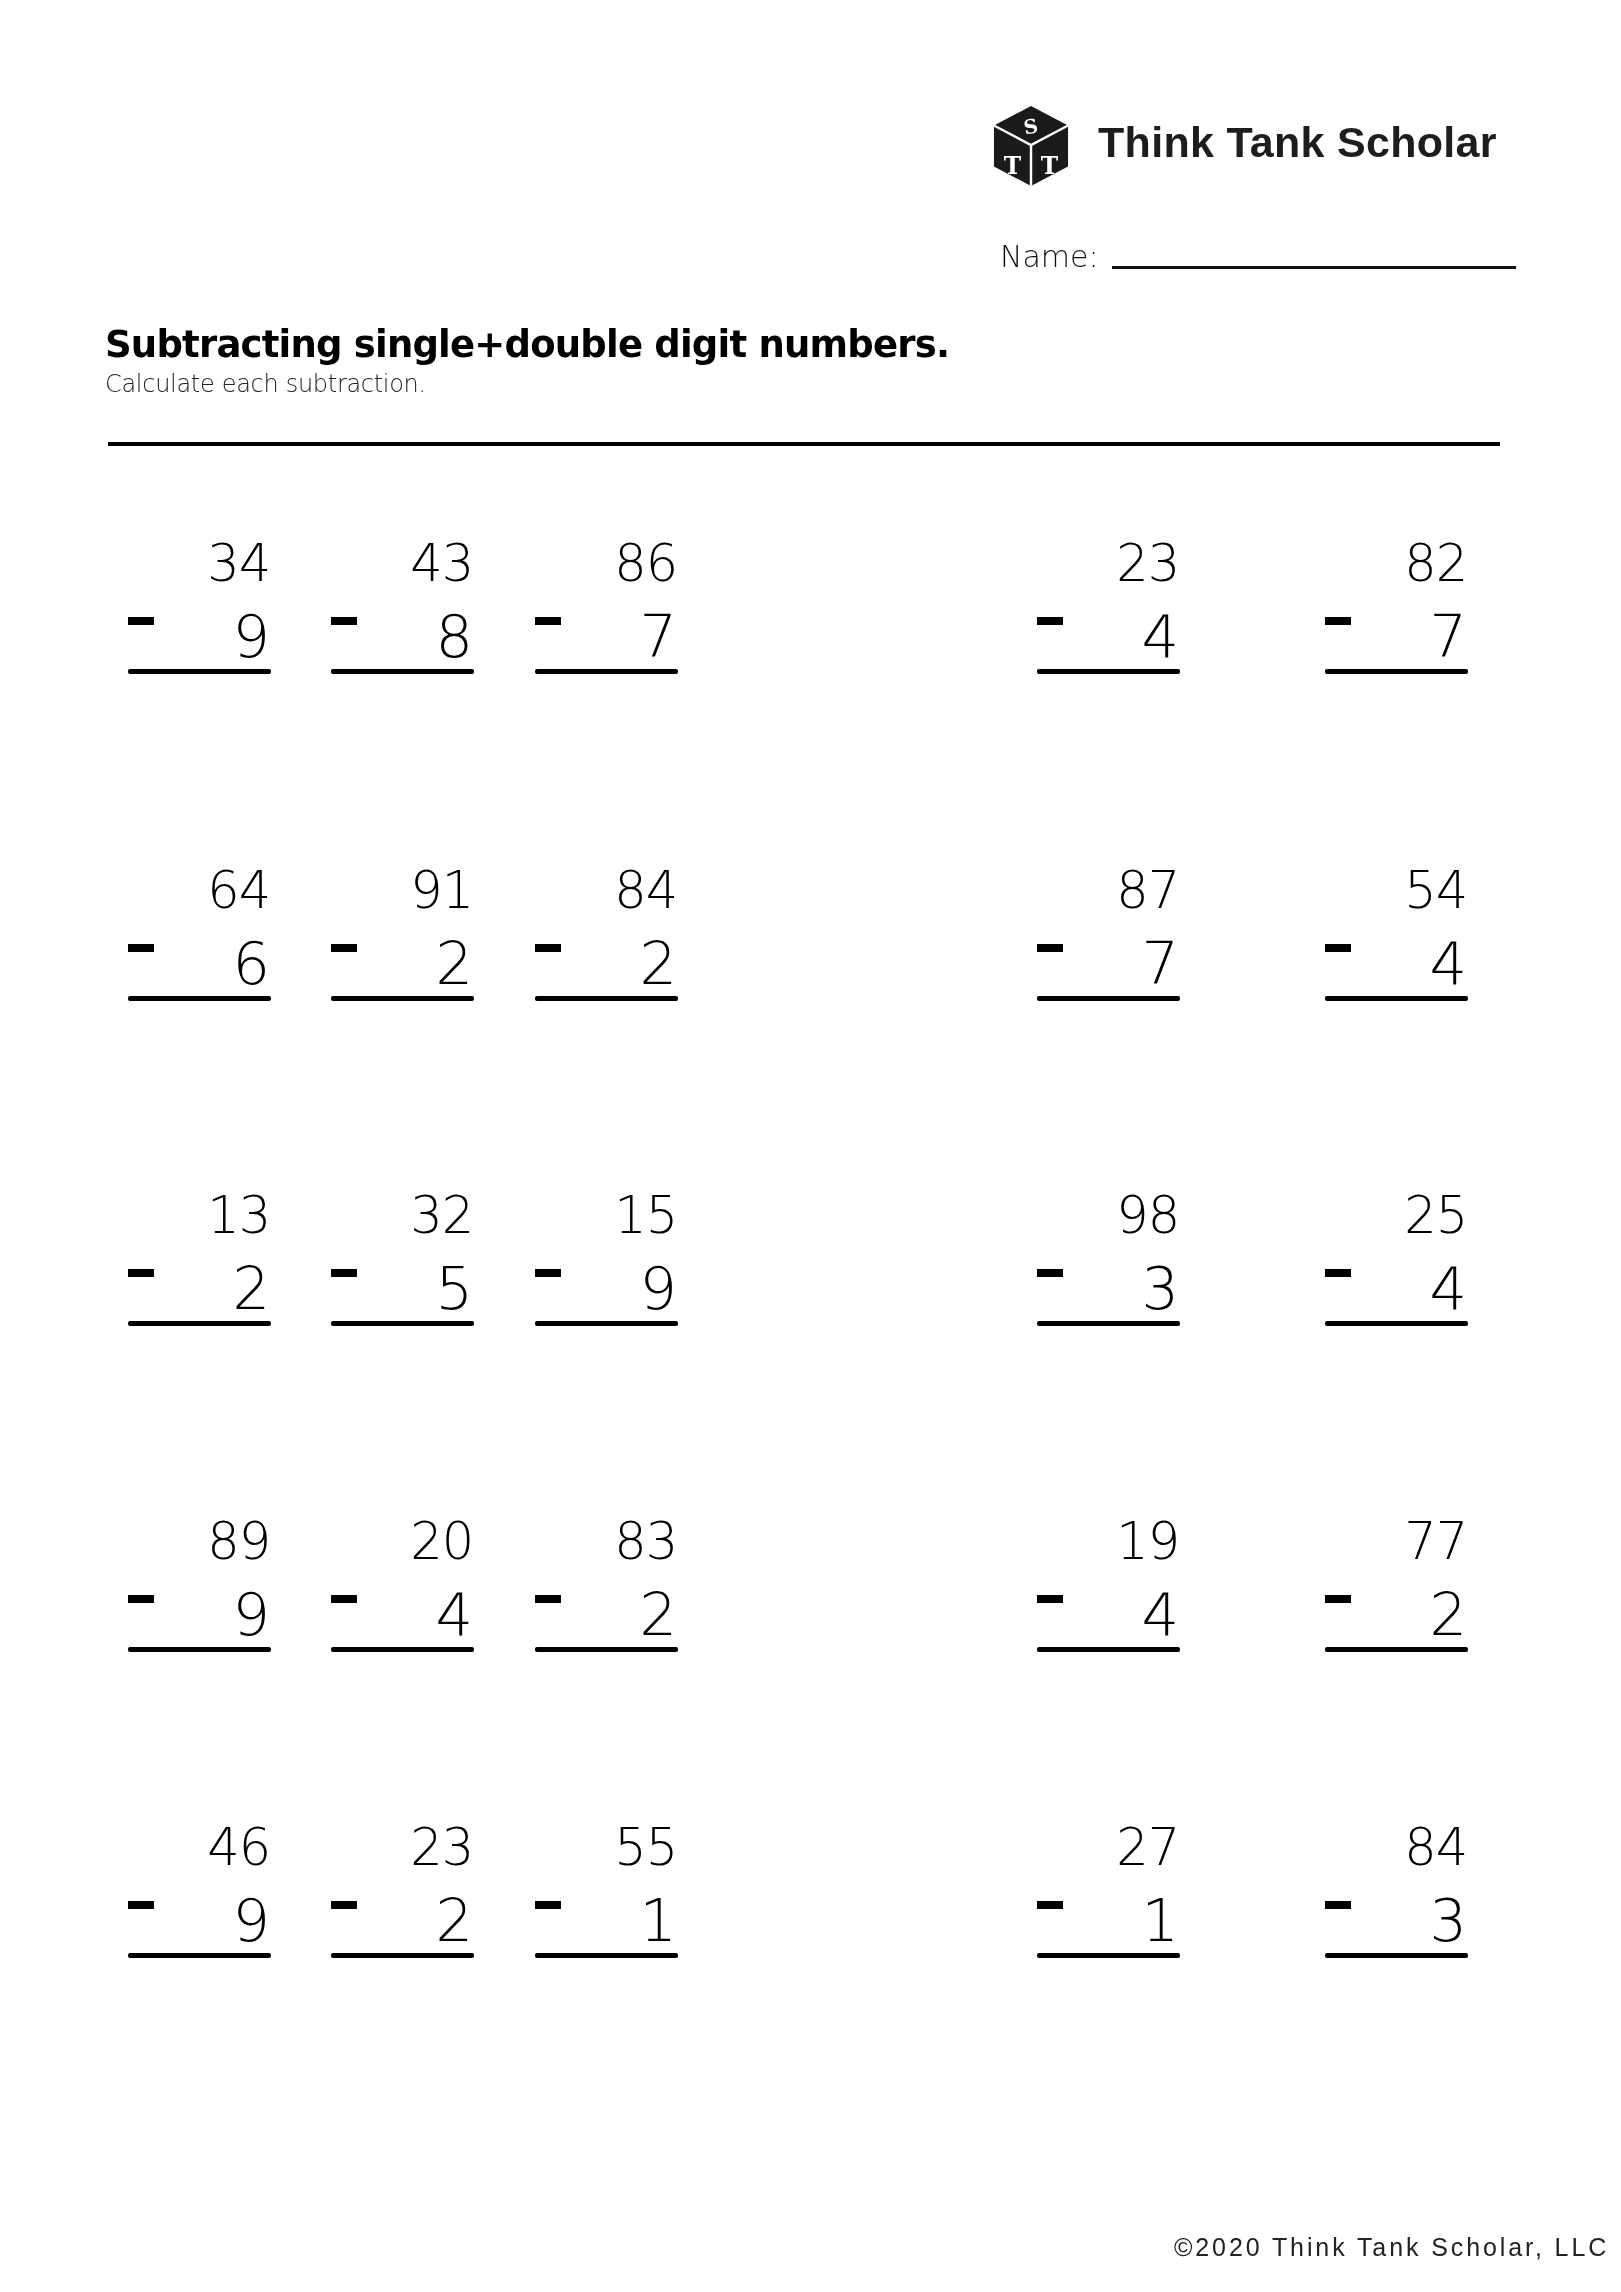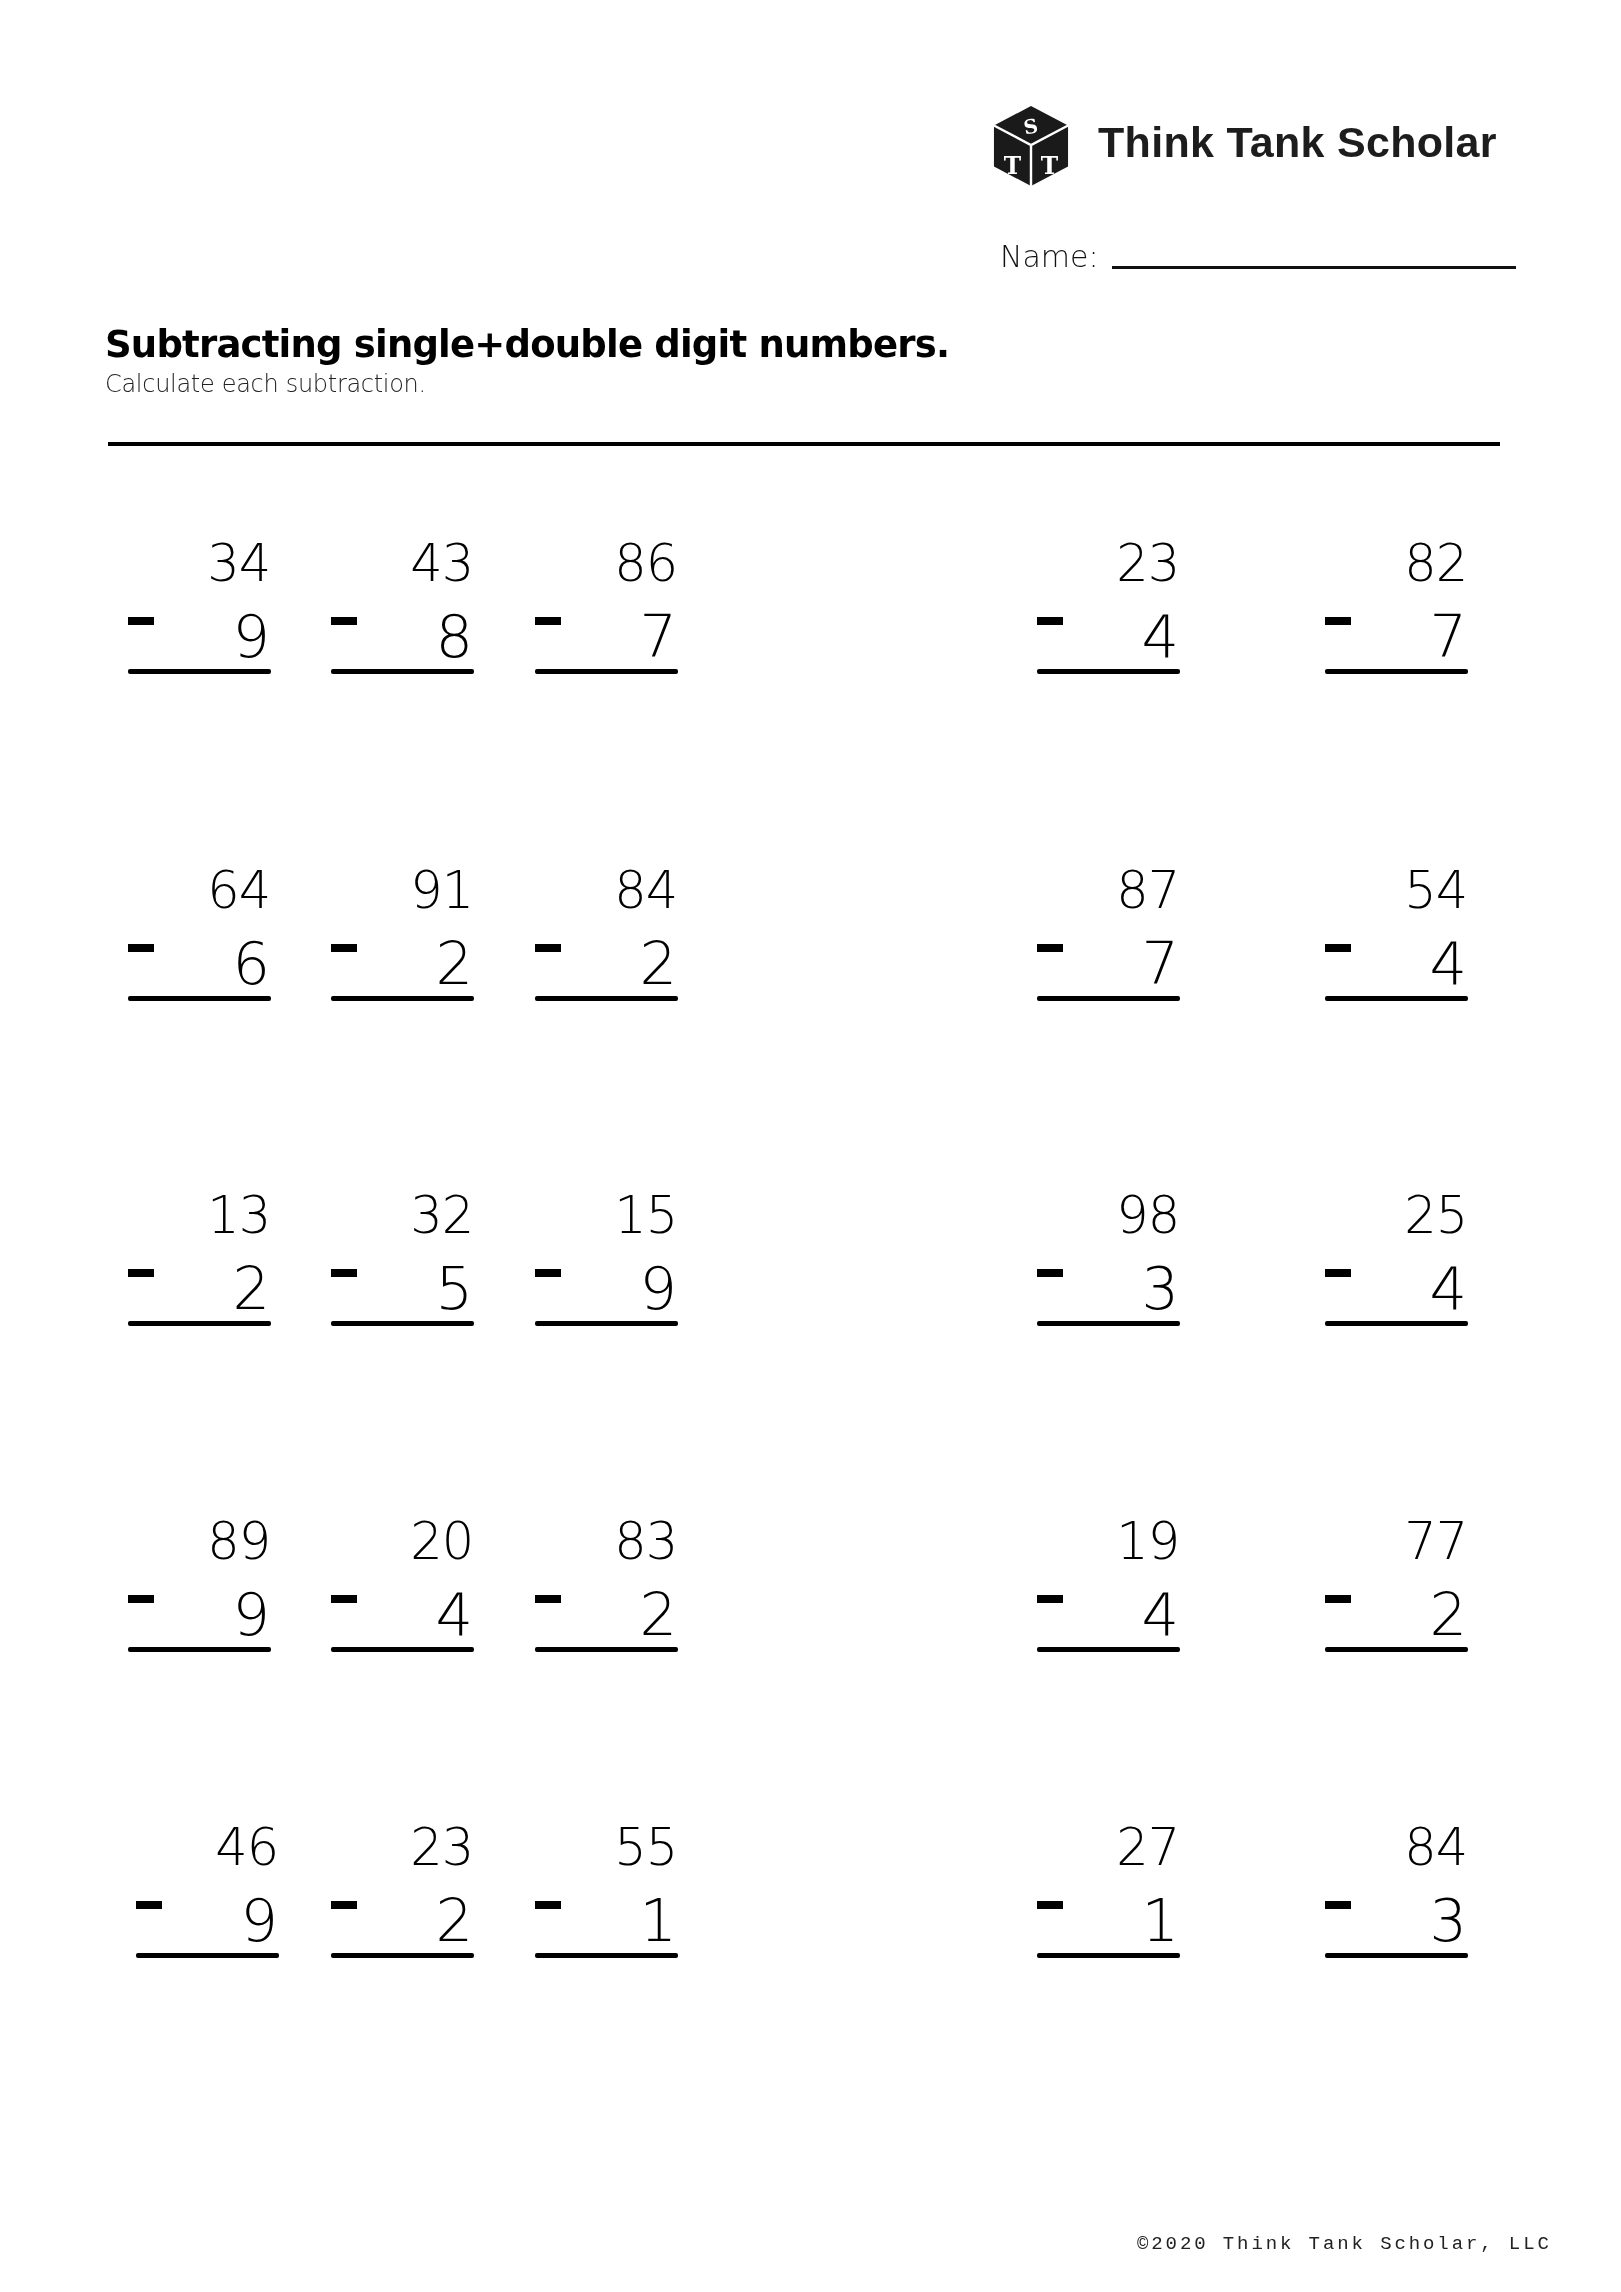--- a/index.html
+++ b/index.html
@@ -161,7 +161,7 @@
       <span class="bottom">2</span>
       <span class="answer-line"></span>
     </div>
-    <div class="problem" style="left: 136px; top: 1813px; text-align: center;">
+    <div class="problem" style="left: 128px; top: 1813px; text-align: center;">
       <span class="top">46</span>
       <span class="minus"></span>
       <span class="bottom">9</span>

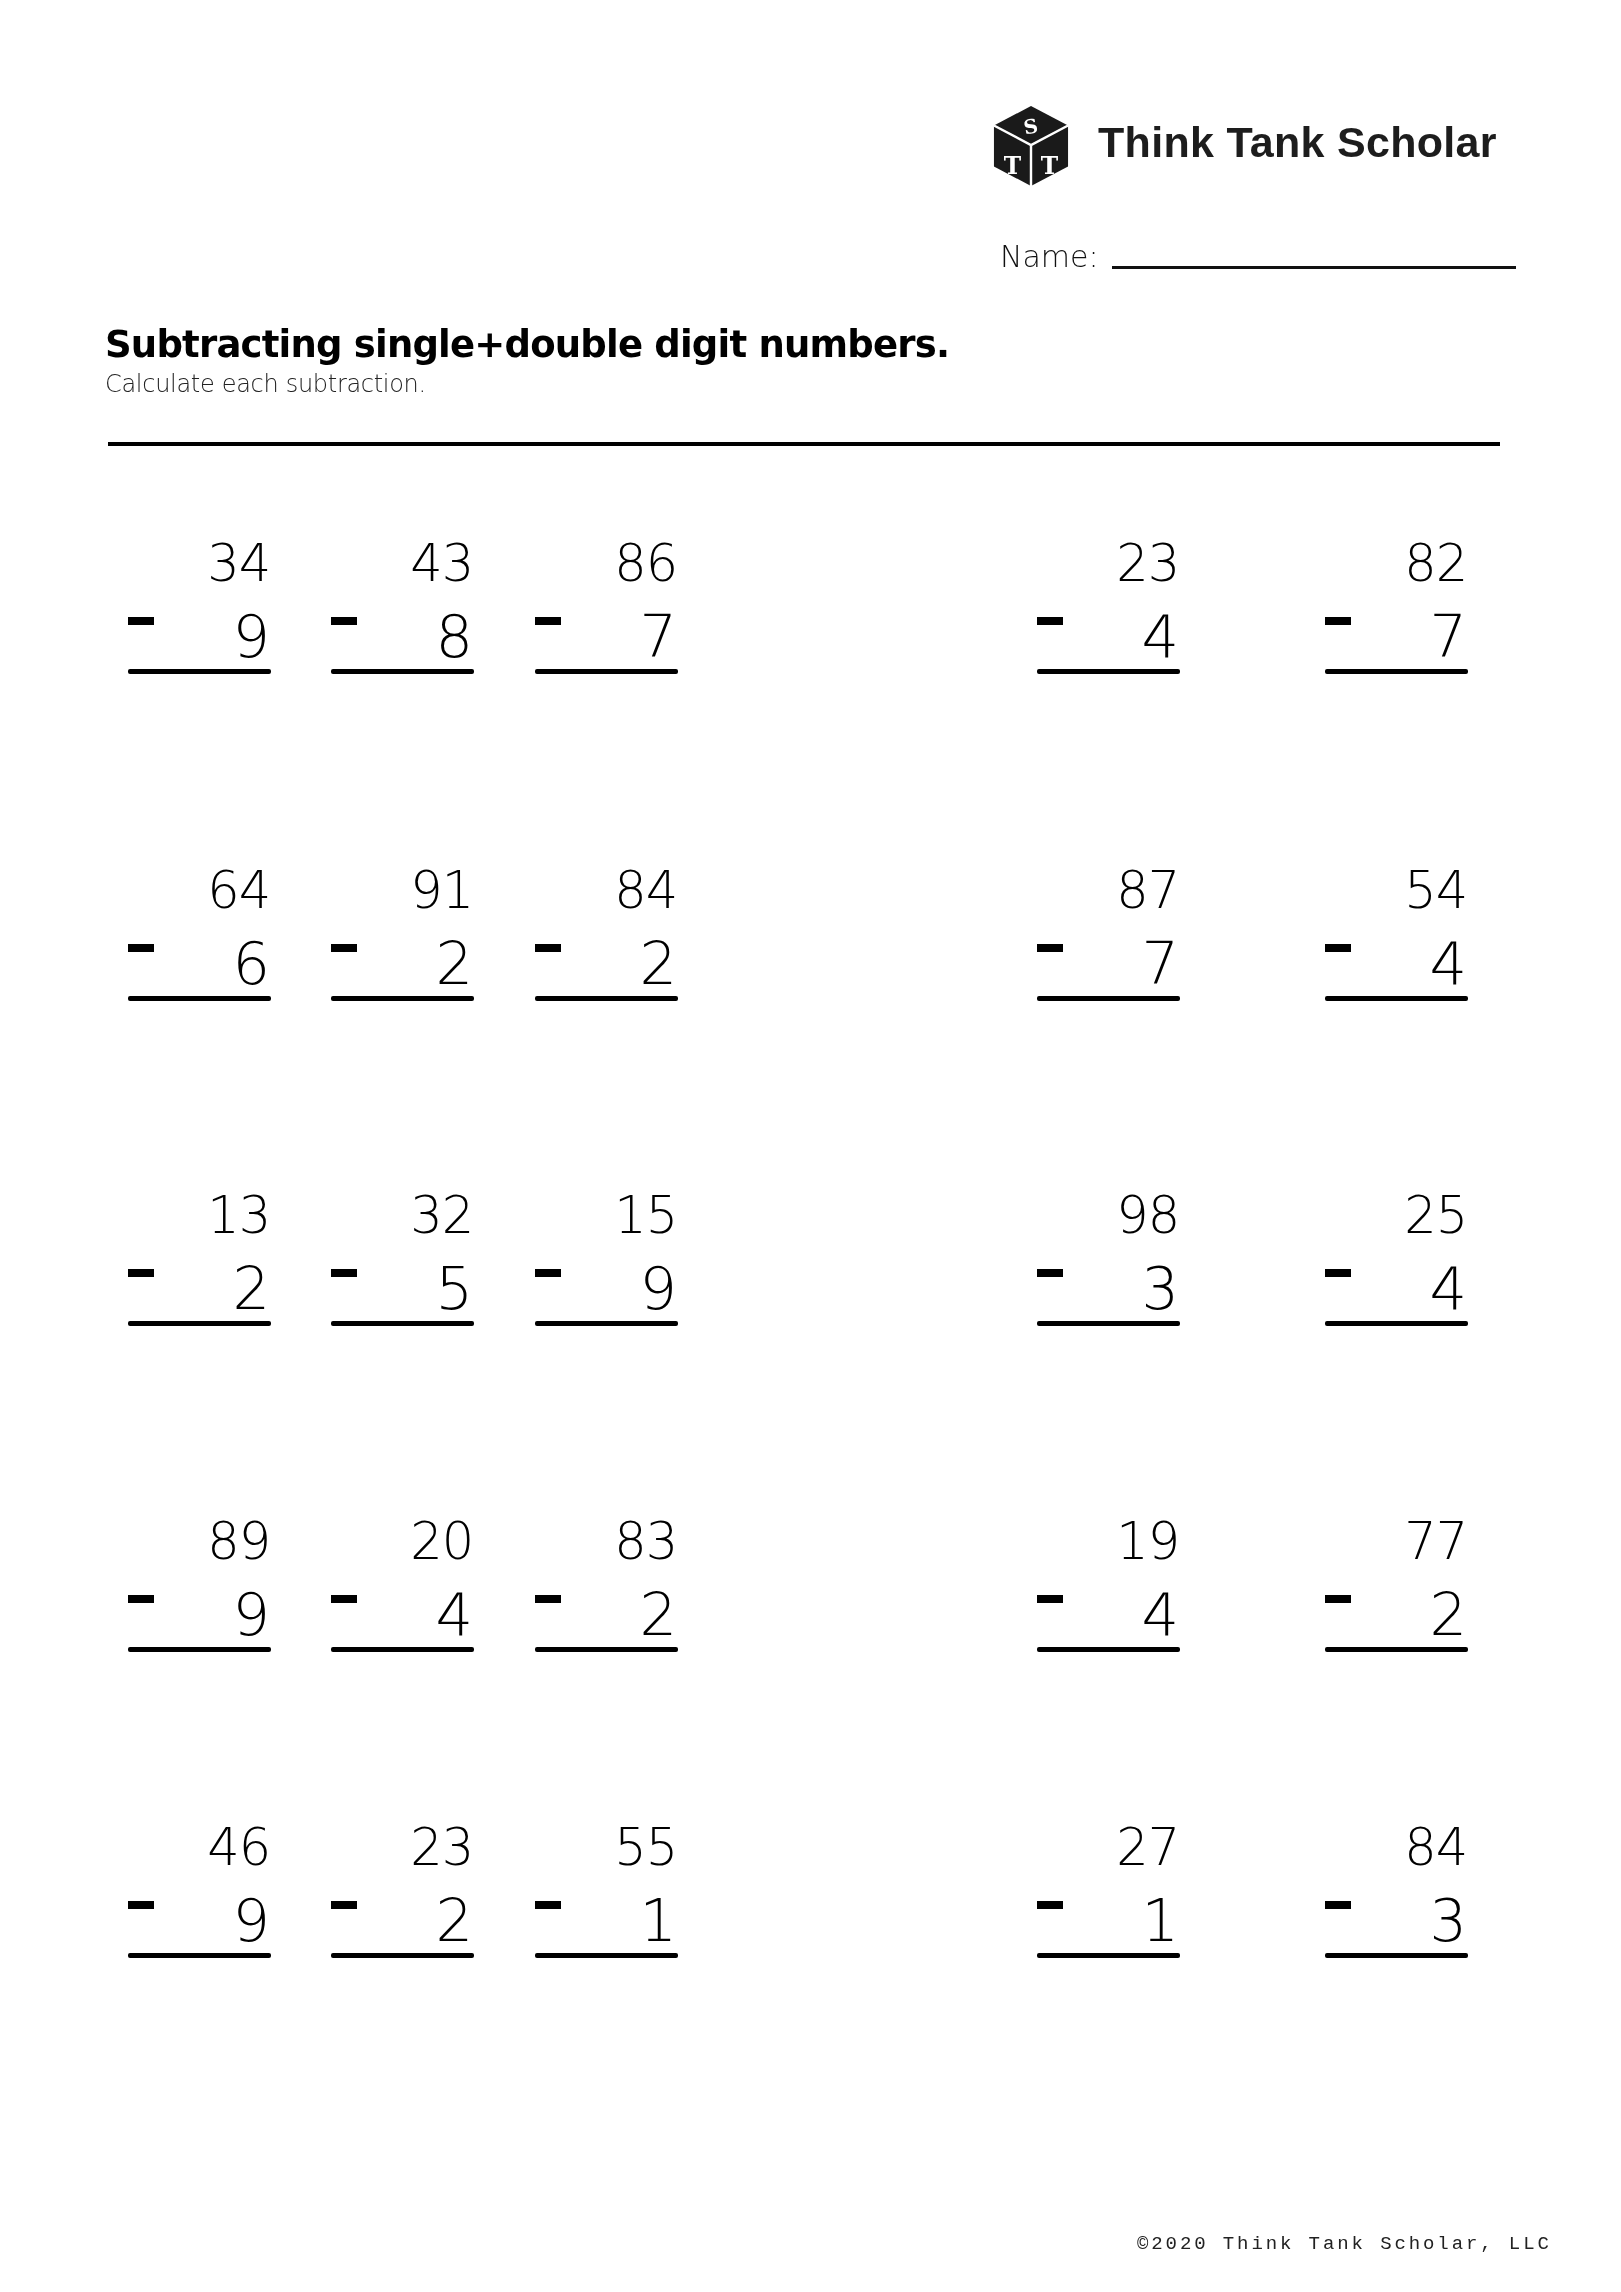--- a/index.html
+++ b/index.html
@@ -16,7 +16,7 @@
   .problem .minus { position:absolute; left:0; top:88px; width:25.5px; height:7.8px; background:#000; }
   .problem .bottom { position:absolute; right:4.9px; top:73px; font-family:"DejaVu Sans", sans-serif; font-size:59px; font-weight:200; line-height:69px; color:#000; }
   .problem .answer-line { position:absolute; left:0; top:140px; width:143px; height:4.9px; background:#000; border-radius:2px; }
-  .footer { position:absolute; left:1137px; top:2233px; font-family:Liberation Mono, monospace; font-size:19px; letter-spacing:2.9px; color:#222; white-space:nowrap; }
+  .footer { position:absolute; left:1174px; top:2233px; font-family:Liberation Sans, sans-serif; font-size:25px; letter-spacing:2.9px; color:#222; white-space:nowrap; }
 </style>
 </head>
 <body>

